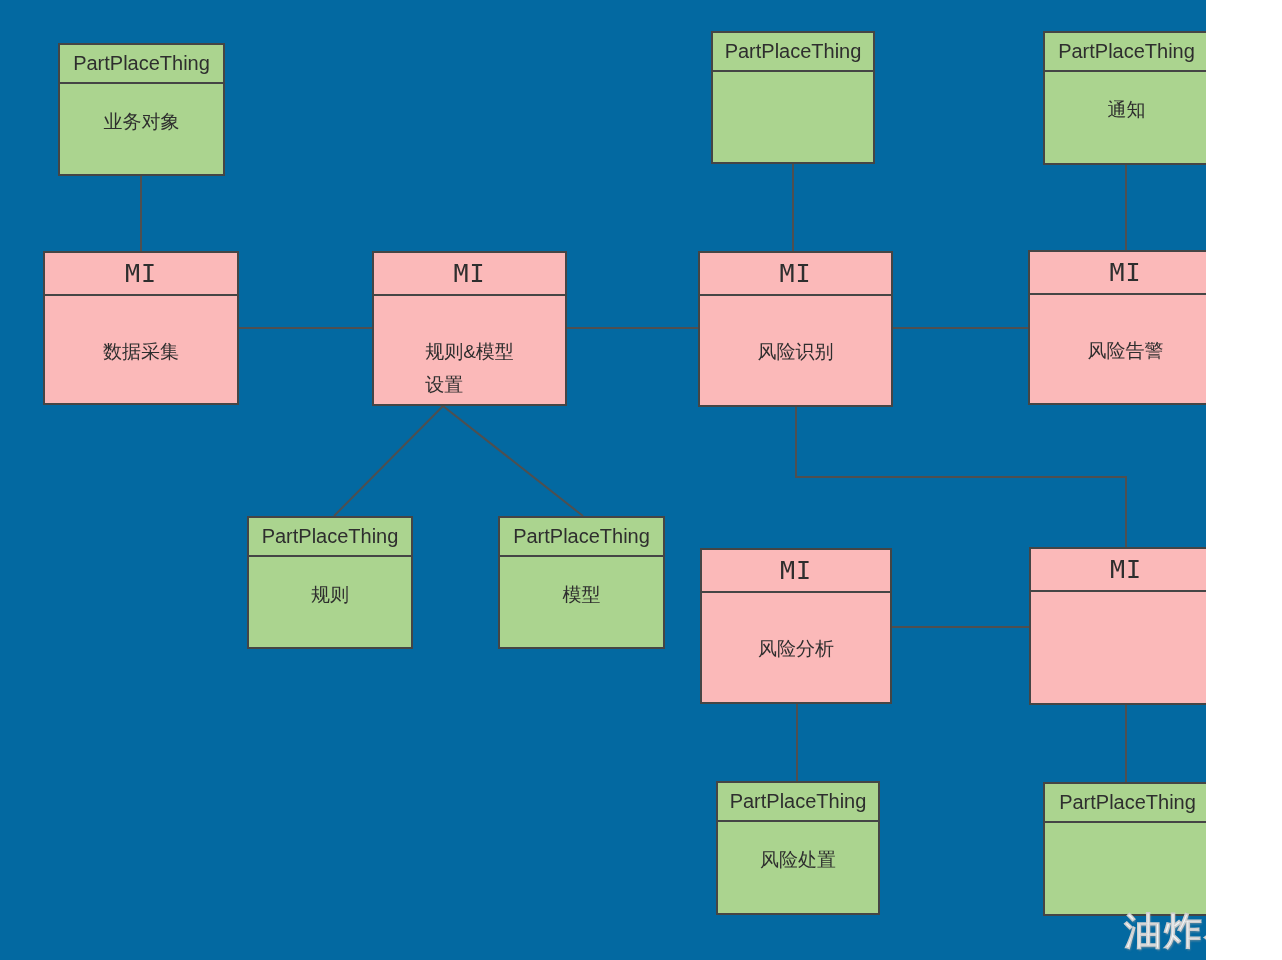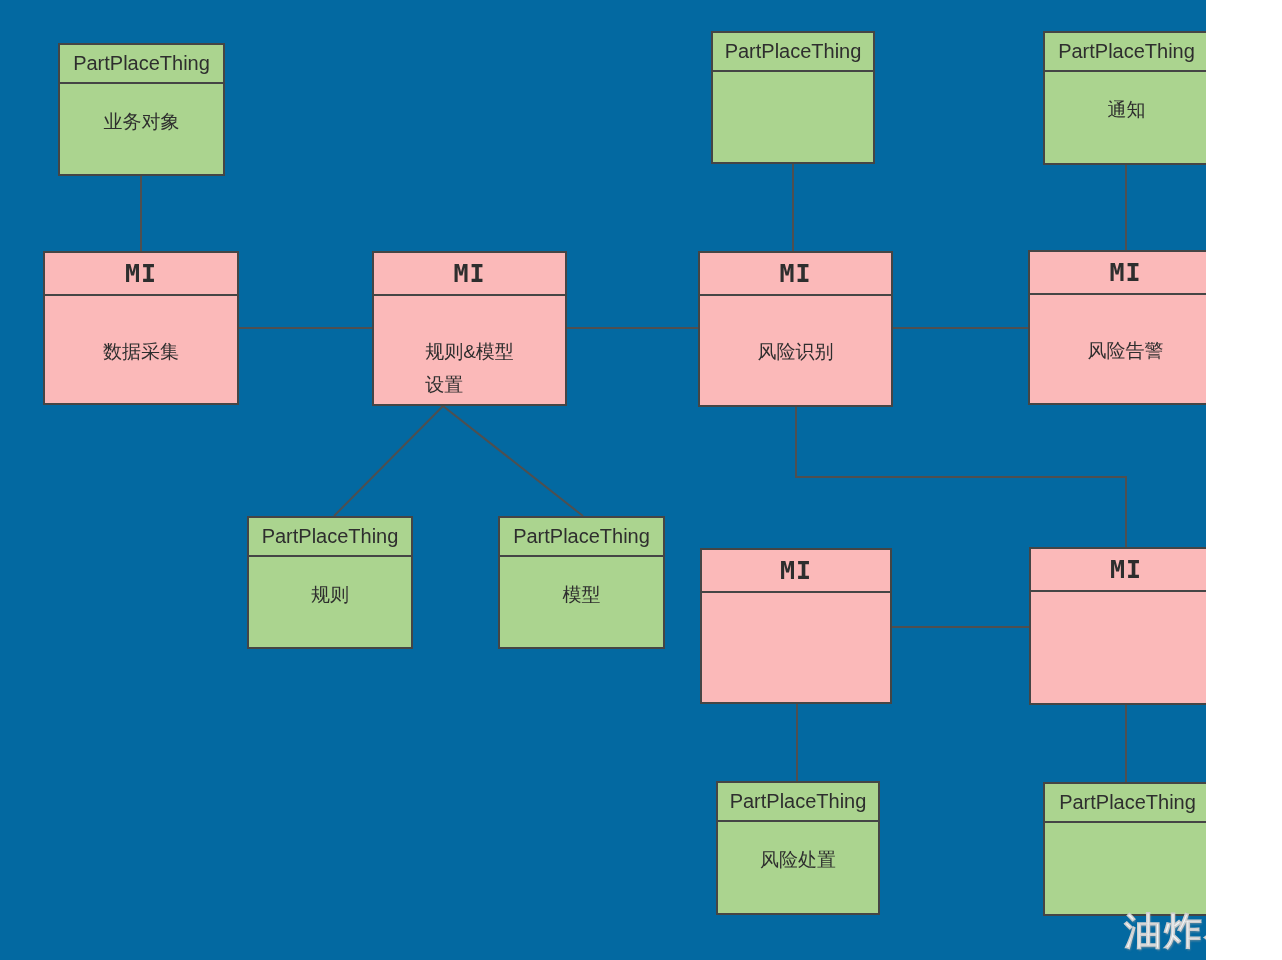--- a/index.html
+++ b/index.html
@@ -31,7 +31,7 @@
   .pink .hdr{
     height:43px;
     font-family:"DejaVu Sans Mono","Liberation Mono",monospace;
-    font-size:25px;font-weight:700;letter-spacing:1px;
+    font-size:25px;font-weight:400;letter-spacing:1px;
   }
   .nbody{
     flex:1 1 auto;

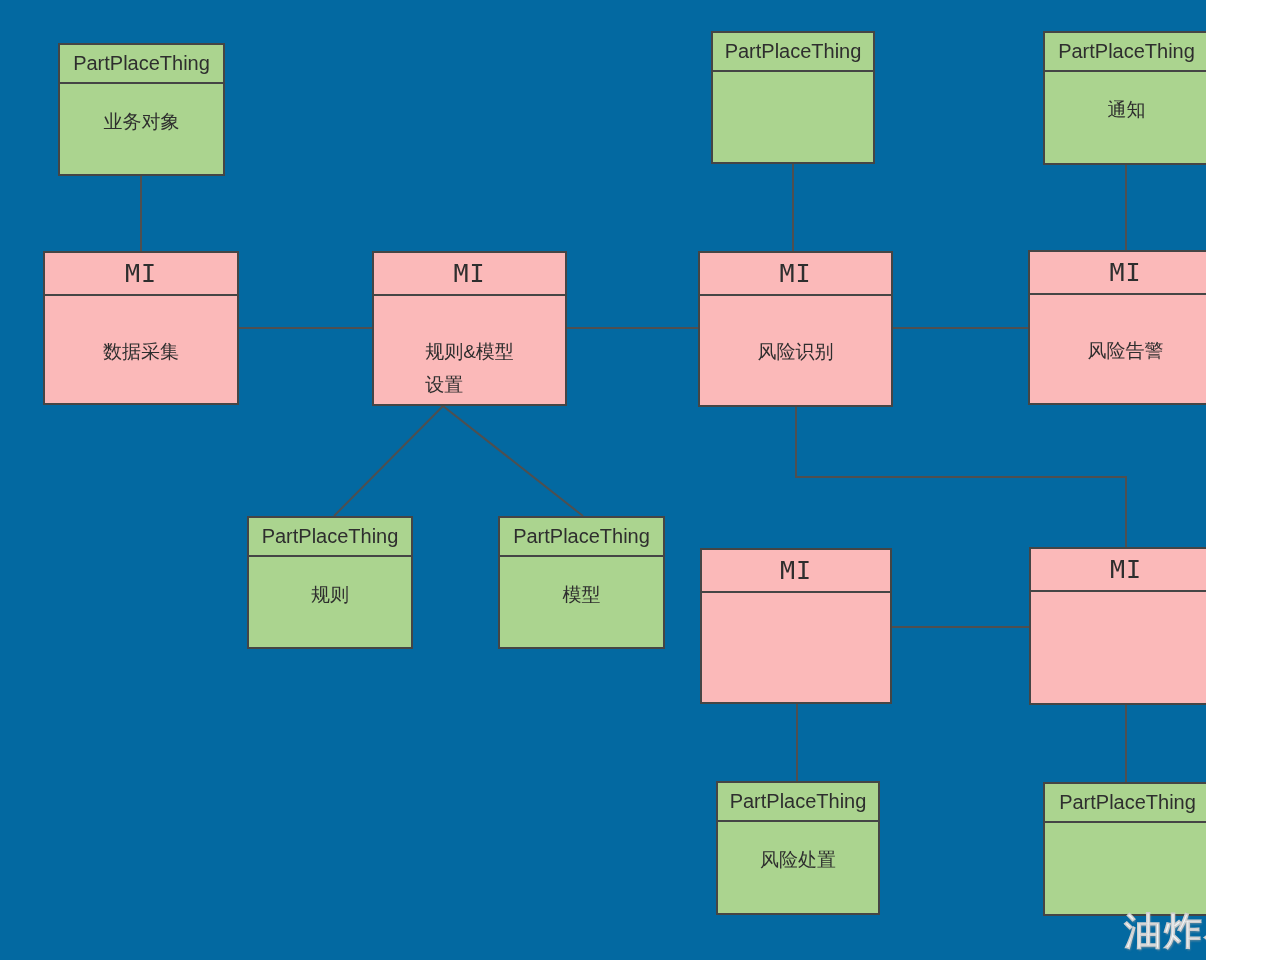--- a/index.html
+++ b/index.html
@@ -130,6 +130,7 @@
 
   <div class="node pink" style="left:700px;top:548px;width:192px;height:156px">
     <div class="hdr">MI</div>
+    <div class="nbody">风险分析</div>
   </div>
 
   <div class="node pink" style="left:1029px;top:547px;width:194px;height:158px">

